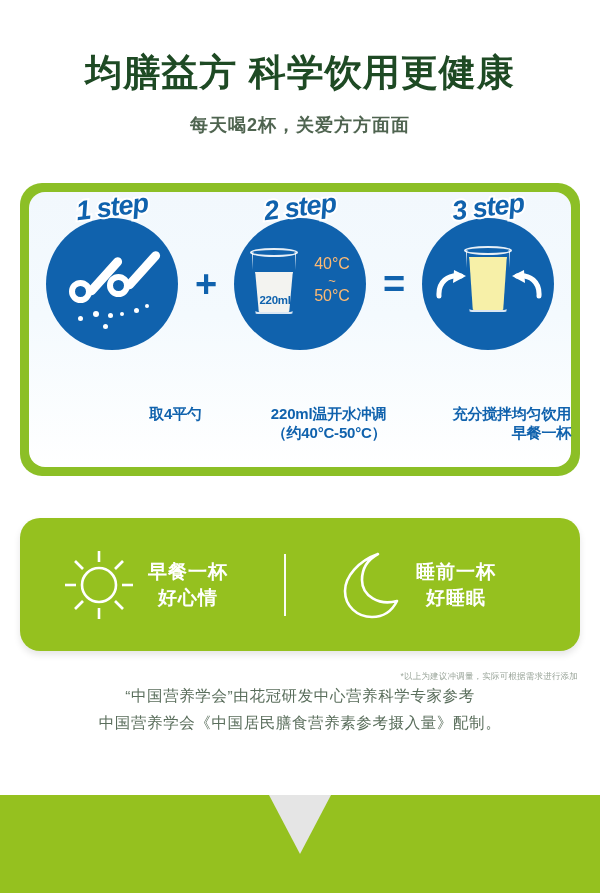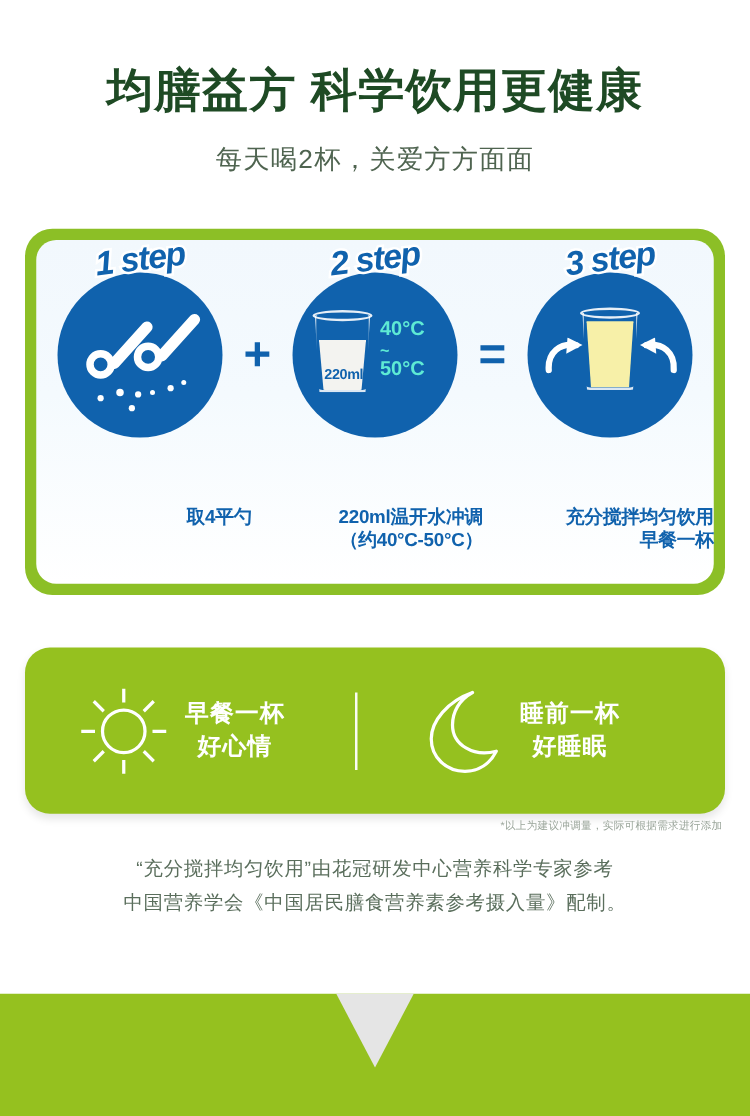--- a/index.html
+++ b/index.html
@@ -19,8 +19,8 @@
     white-space: nowrap;
   }
   .subtitle {
-    margin-top: 18px; font-size: 21px; color: #4f6450;
-    letter-spacing: 1px; font-weight: normal;
+    margin-top: 18px; font-size: 18px; color: #4f6450;
+    letter-spacing: 1px; font-weight: bold;
   }
 
   

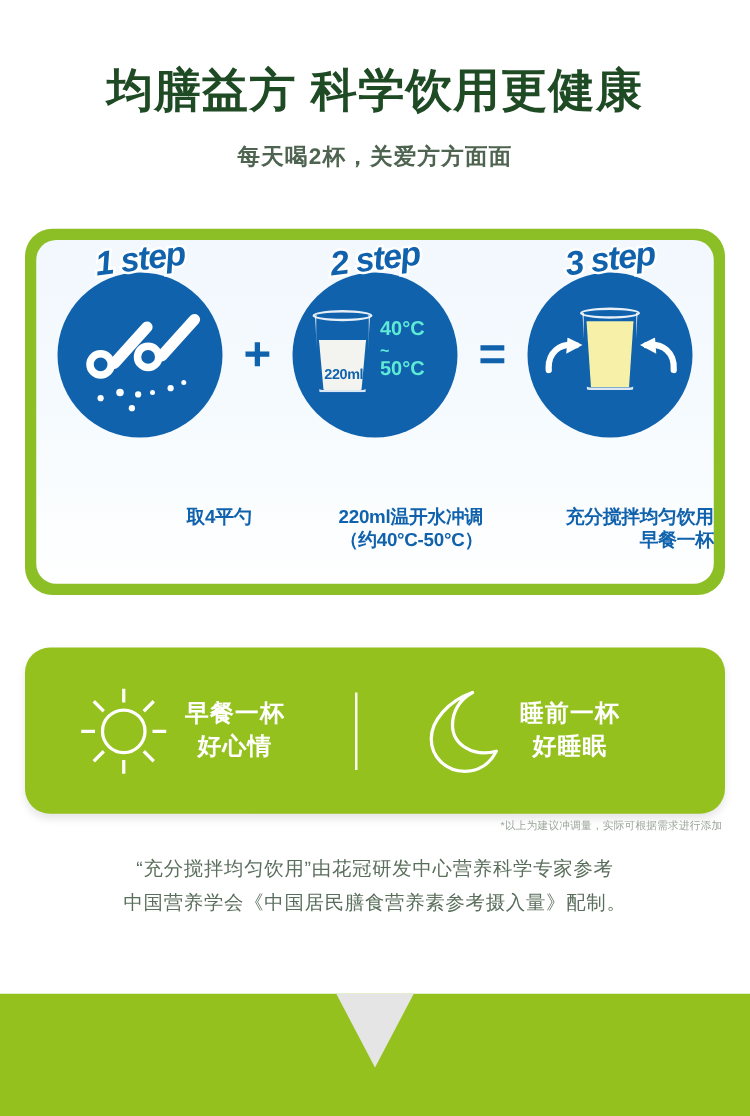--- a/index.html
+++ b/index.html
@@ -123,8 +123,8 @@
     color: #1062ad; letter-spacing: -.3px;
   }
   .temp {
-    position: absolute; color: #5eead4; font-weight: bold;
-    font-size: 16px; text-align: left; line-height: 1.05;
+    position: absolute; color: #fdba74; font-weight: normal;
+    font-size: 16px; text-align: center; line-height: 1.05;
   }
   .temp .tilde { font-size: 13px; display: block; margin: 1px 0; }
 

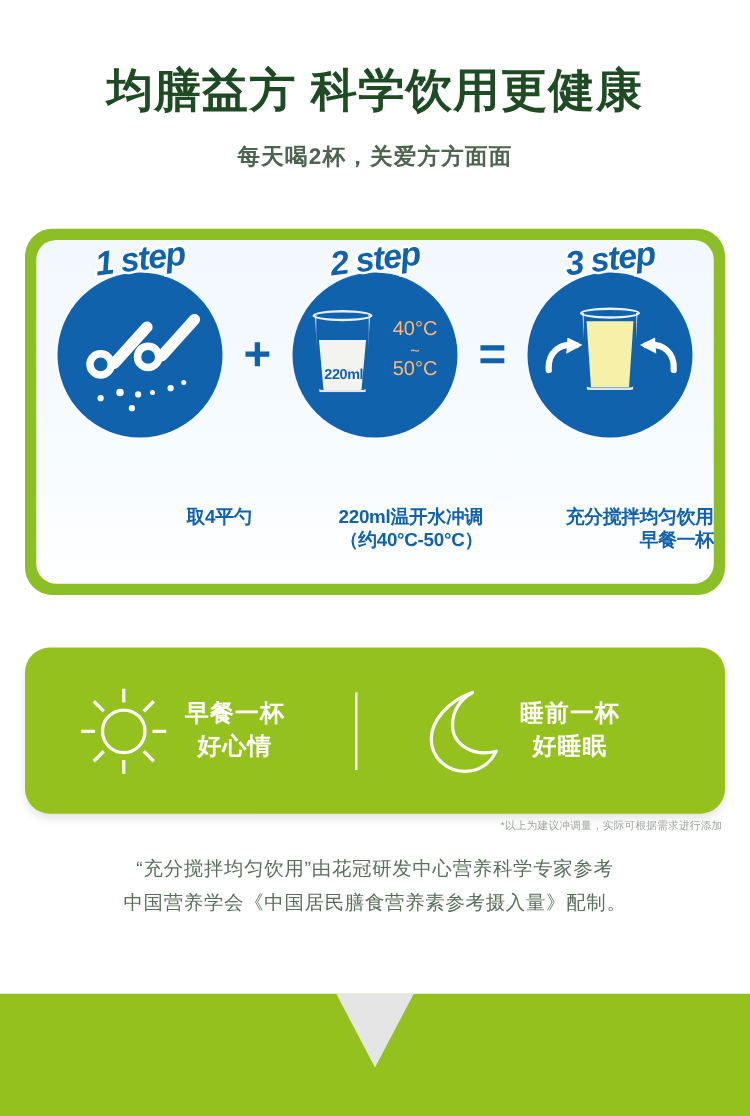--- a/index.html
+++ b/index.html
@@ -162,7 +162,7 @@
   }
 
   .disclaimer {
-    position: absolute; right: 22px; top: 655px;
+    position: absolute; right: 22px; top: 671px;
     font-size: 8.5px; color: #9aa59a; letter-spacing: .2px; margin-left: 39px;
   }
 

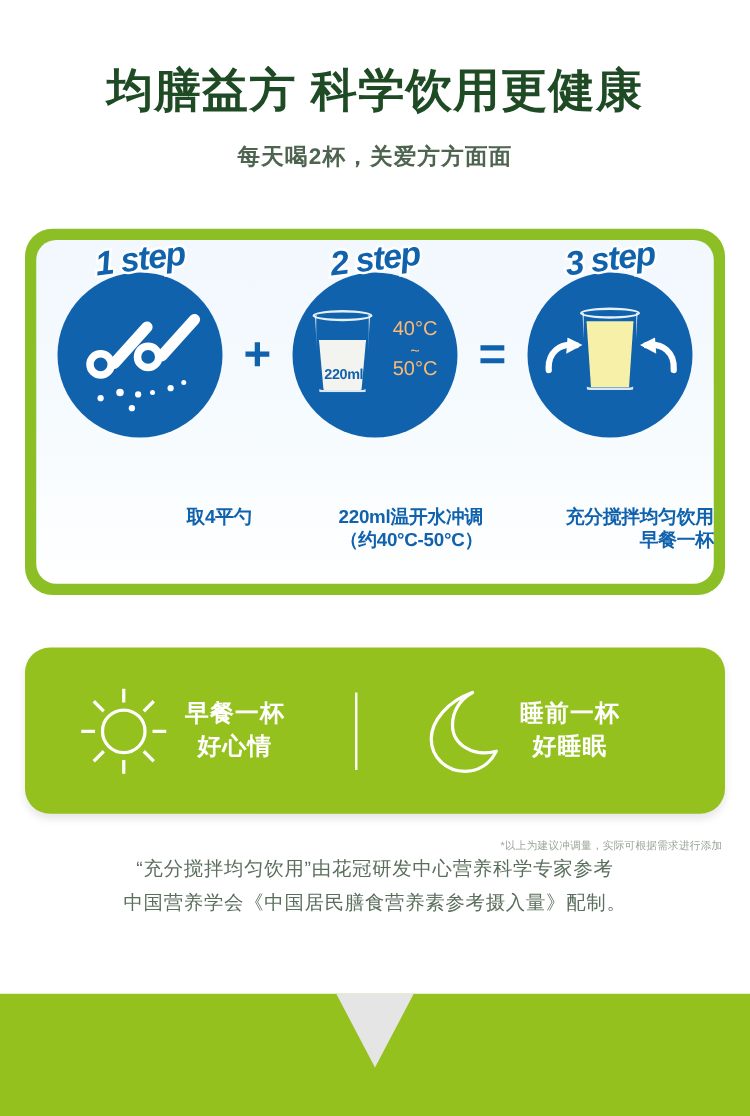--- a/index.html
+++ b/index.html
@@ -339,7 +339,7 @@
   <div class="disclaimer">*以上为建议冲调量，实际可根据需求进行添加</div>
 
   <div class="footnote">
-    <div>“充分搅拌均匀饮用”由花冠研发中心营养科学专家参考</div>
+    <div>“中国营养学会”由花冠研发中心营养科学专家参考</div>
     <div>中国营养学会《中国居民膳食营养素参考摄入量》配制。</div>
   </div>
 

